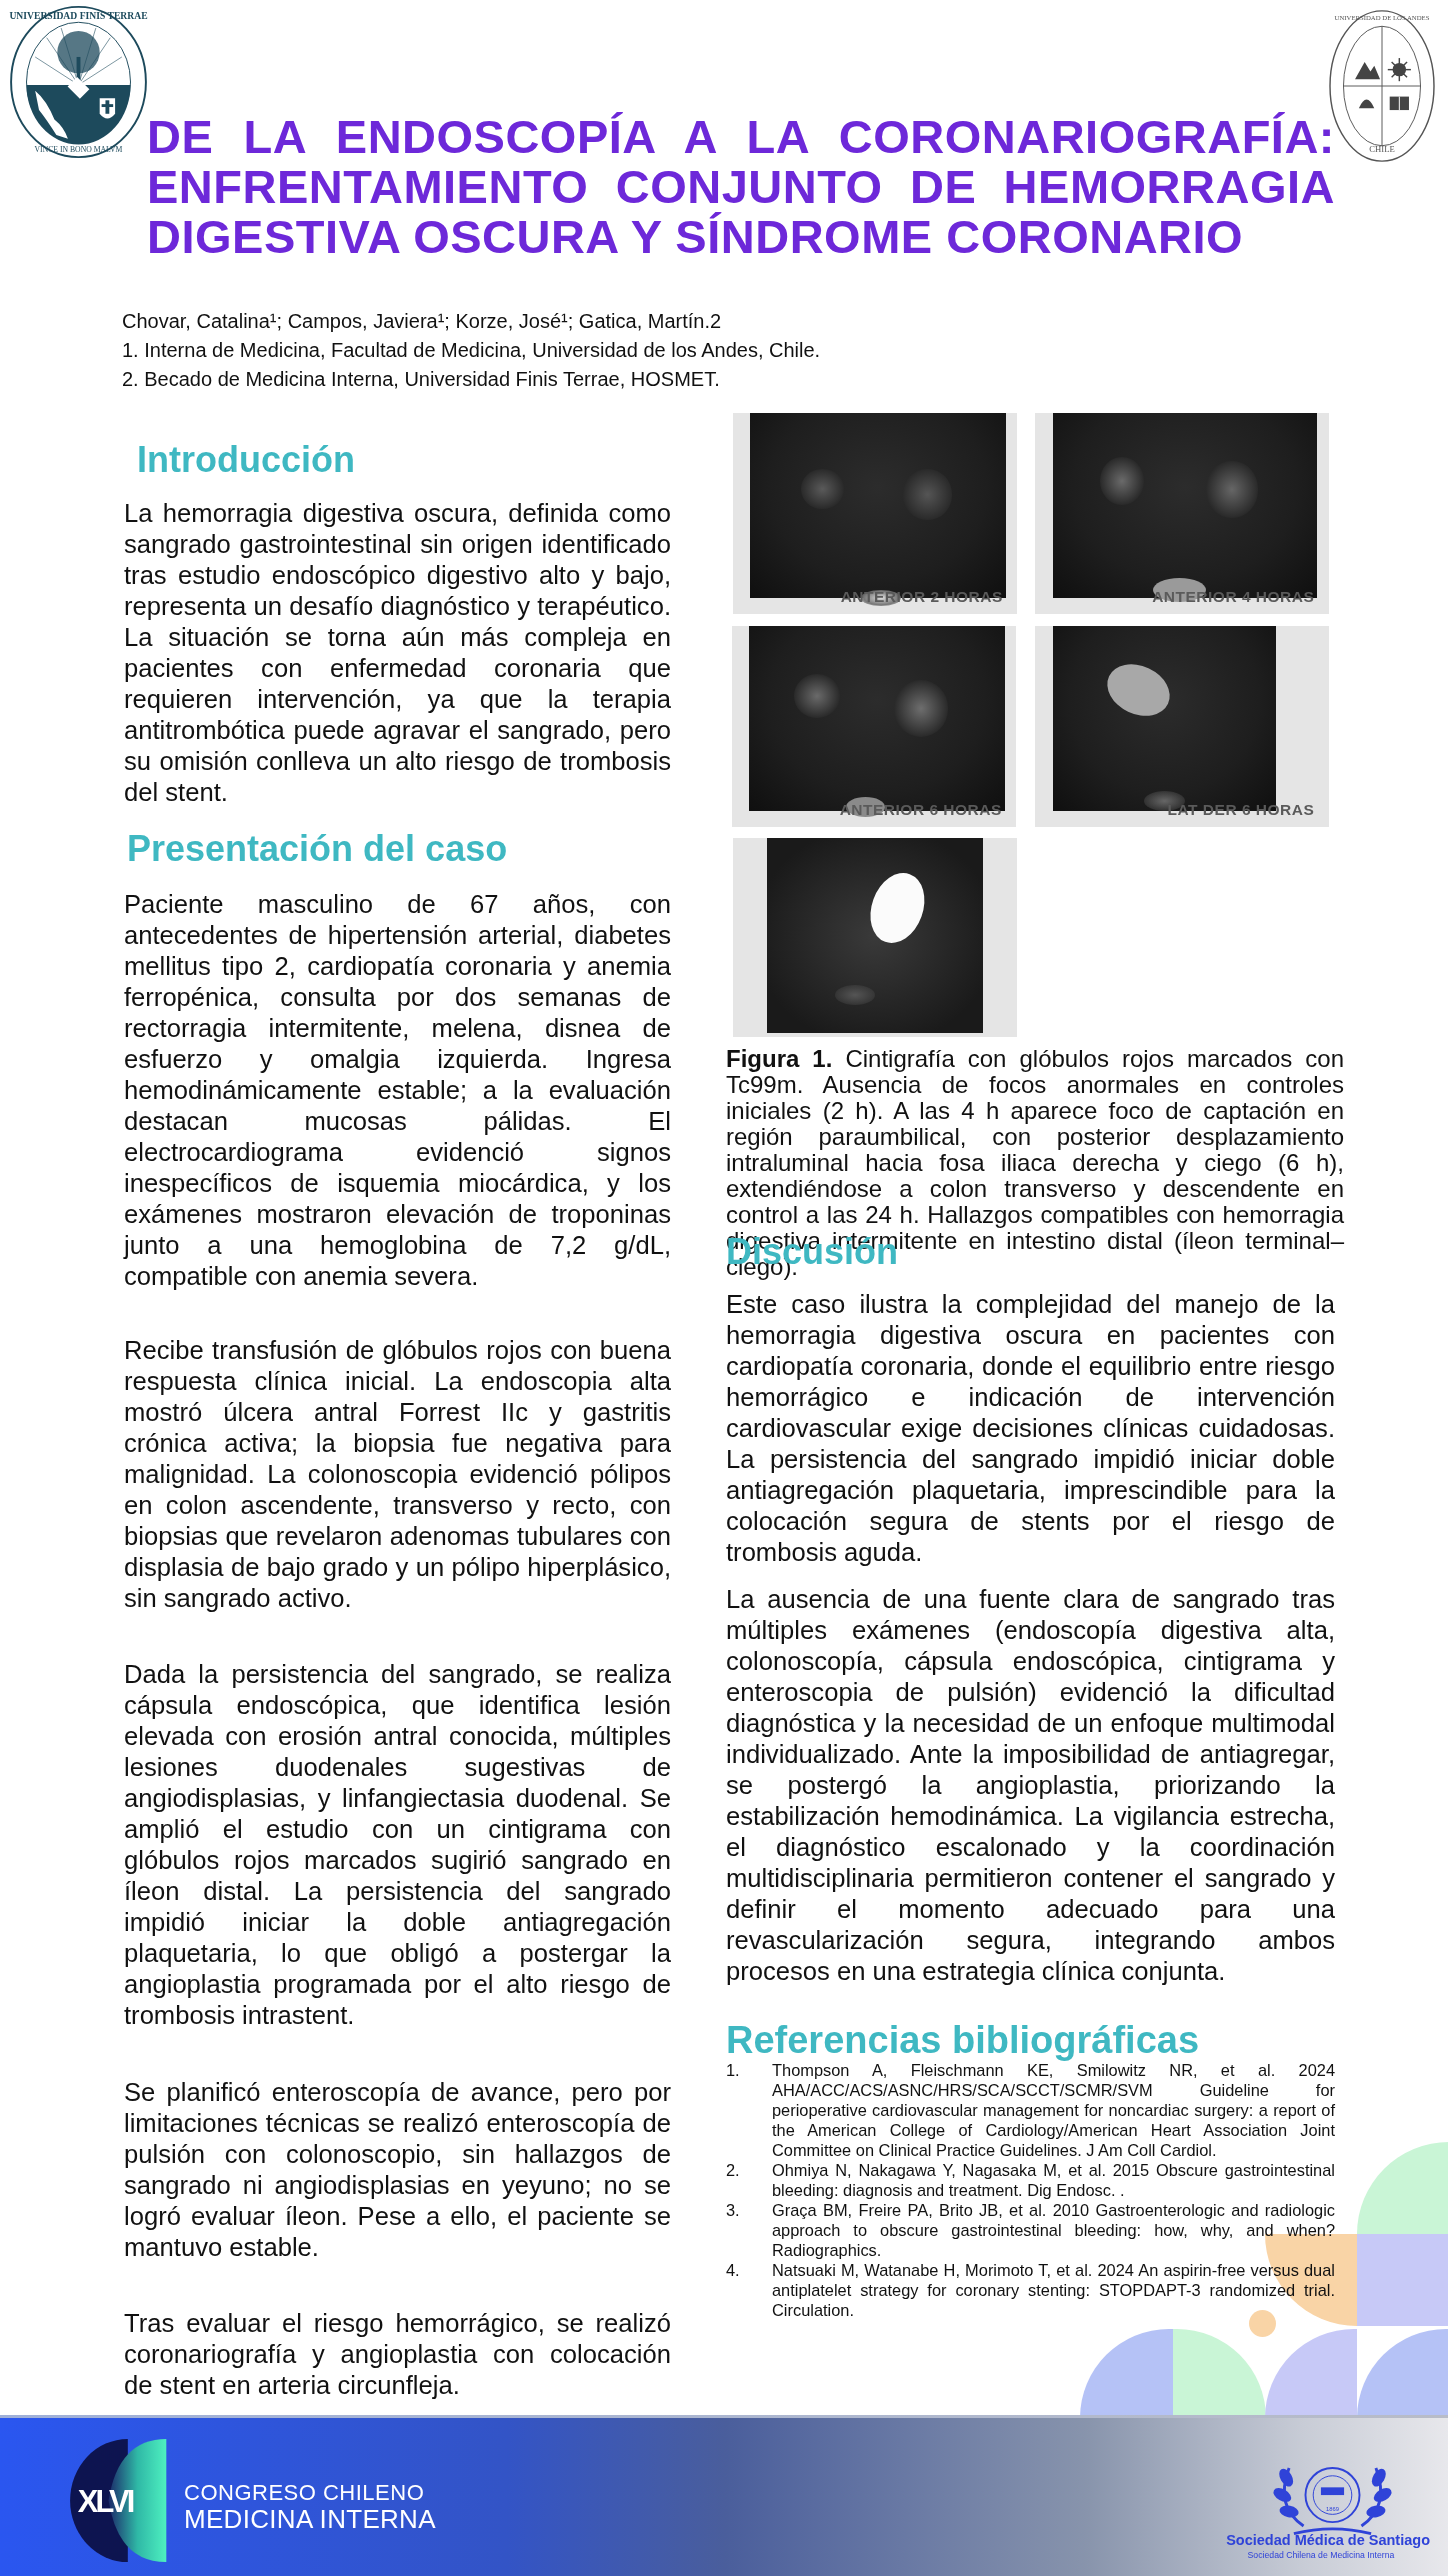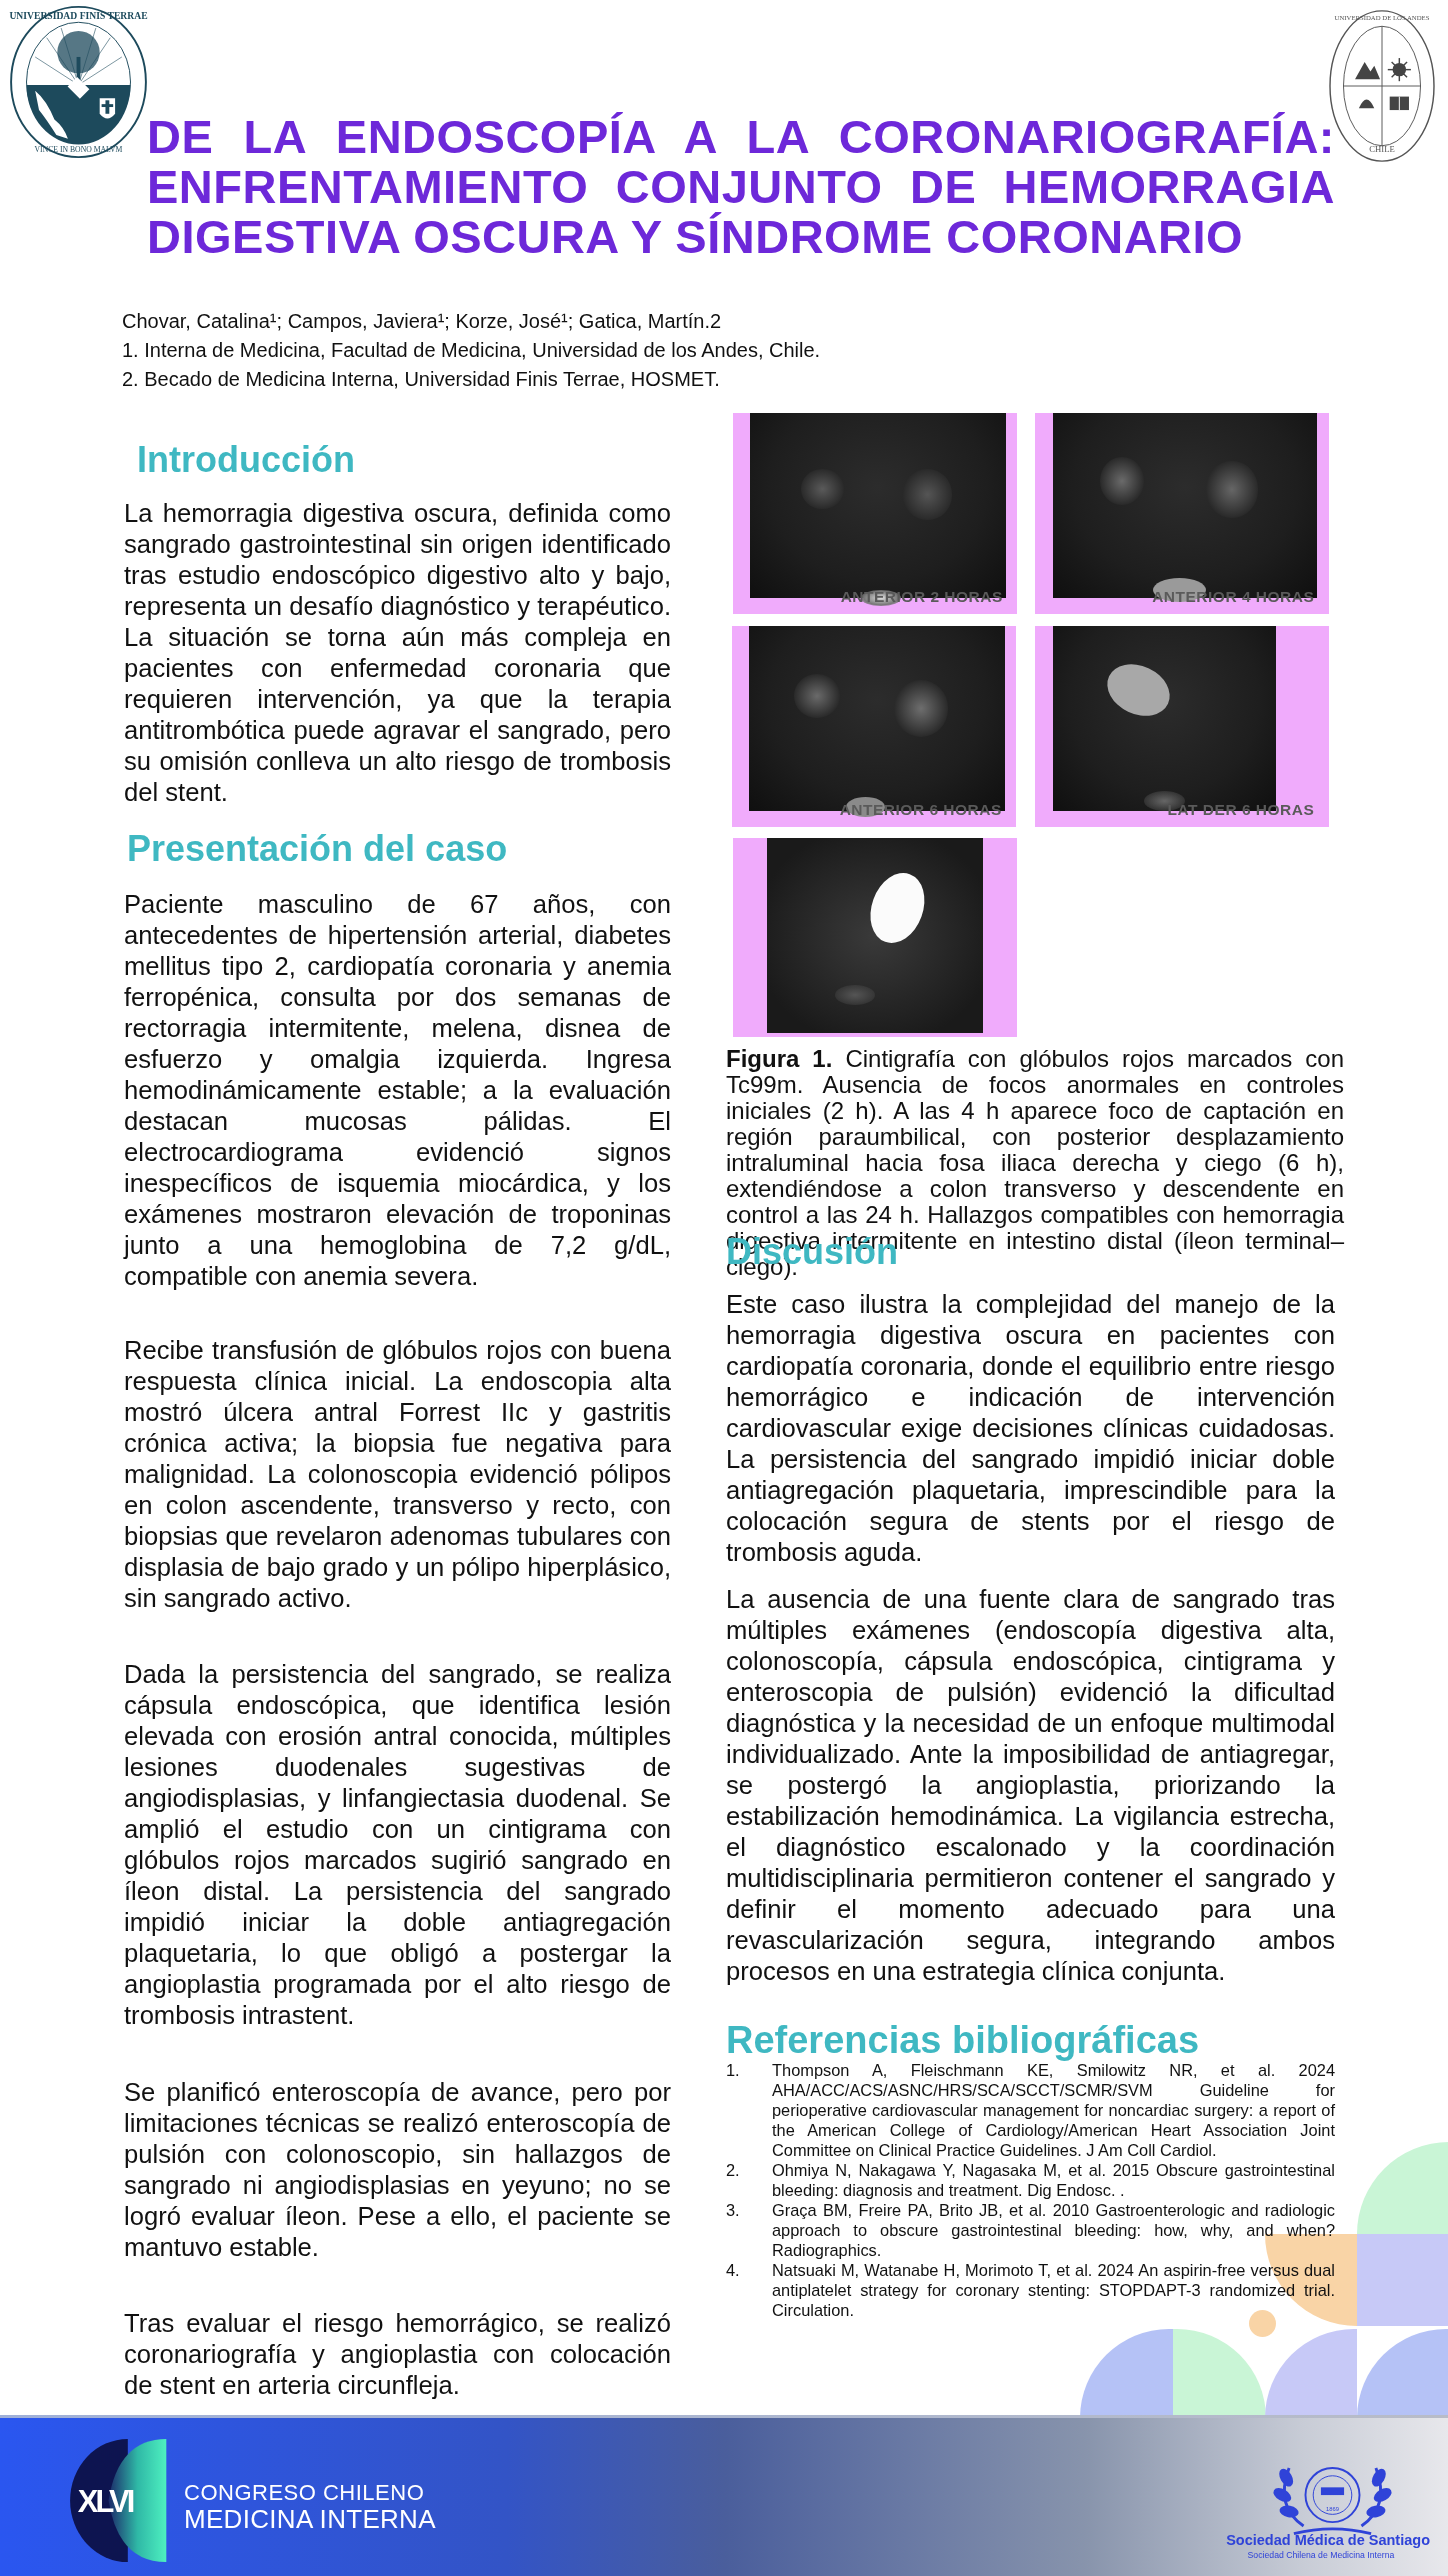--- a/index.html
+++ b/index.html
@@ -26,7 +26,7 @@
   .col-left { left:124px; width:547px; }
   .col-right { left:726px; width:609px; }
   .scan {
-    position:absolute; background:#f0abfc; overflow:hidden;
+    position:absolute; background:#e5e5e5; overflow:hidden;
   }
   .scan .body-glow { position:absolute; left:6%; right:4%; top:0; bottom:8%; background:radial-gradient(ellipse at 50% 40%, #2c2c2c 0%, #1e1e1e 60%, #0f0f0f 100%); }
   .scan .blob { position:absolute; border-radius:50%; }

